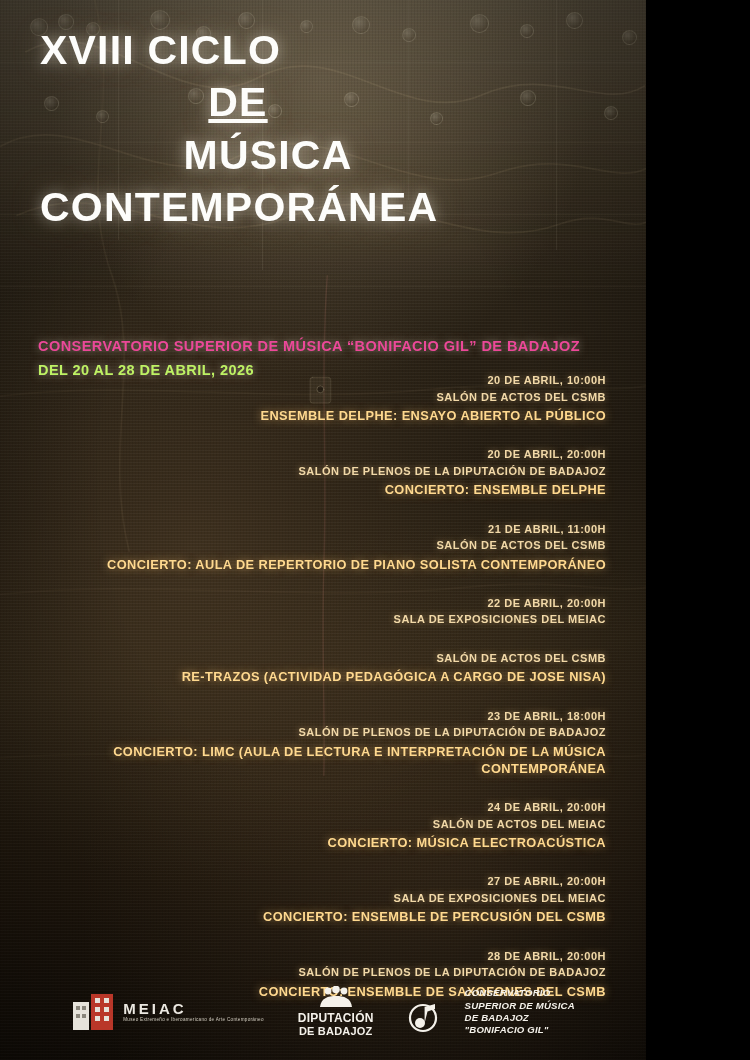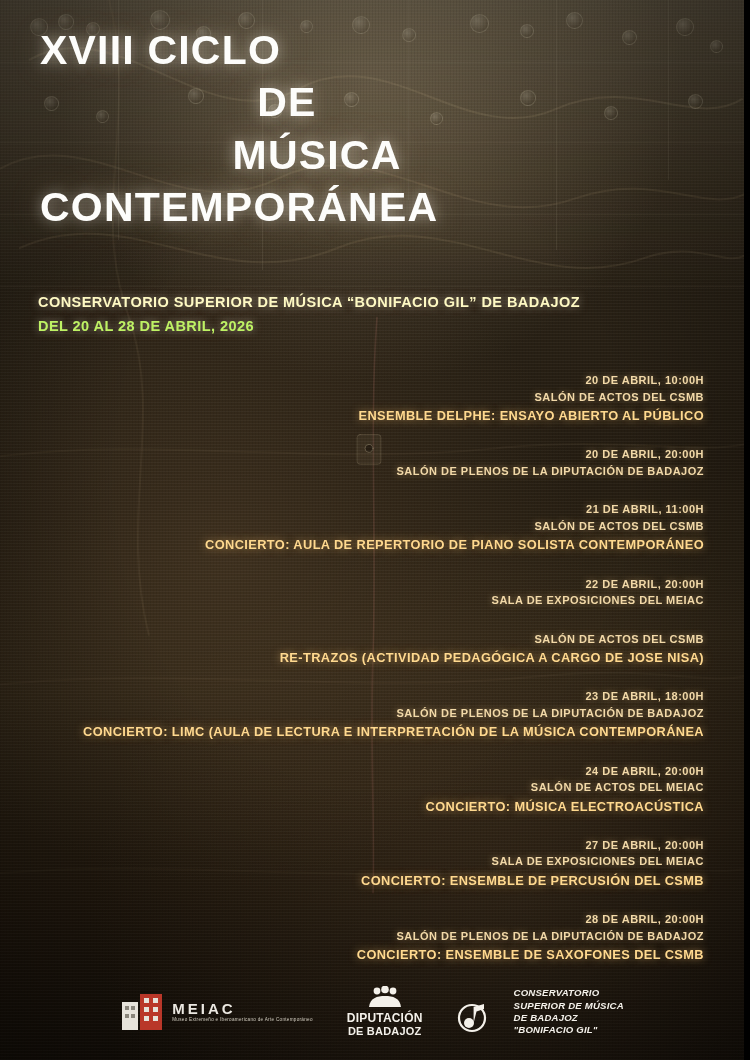--- a/index.html
+++ b/index.html
@@ -12,7 +12,7 @@
   }
   .poster {
     position: relative;
-    width: 744px;
+    width: 646px;
     height: 1060px;
     overflow: hidden;
     background: #1a1208;

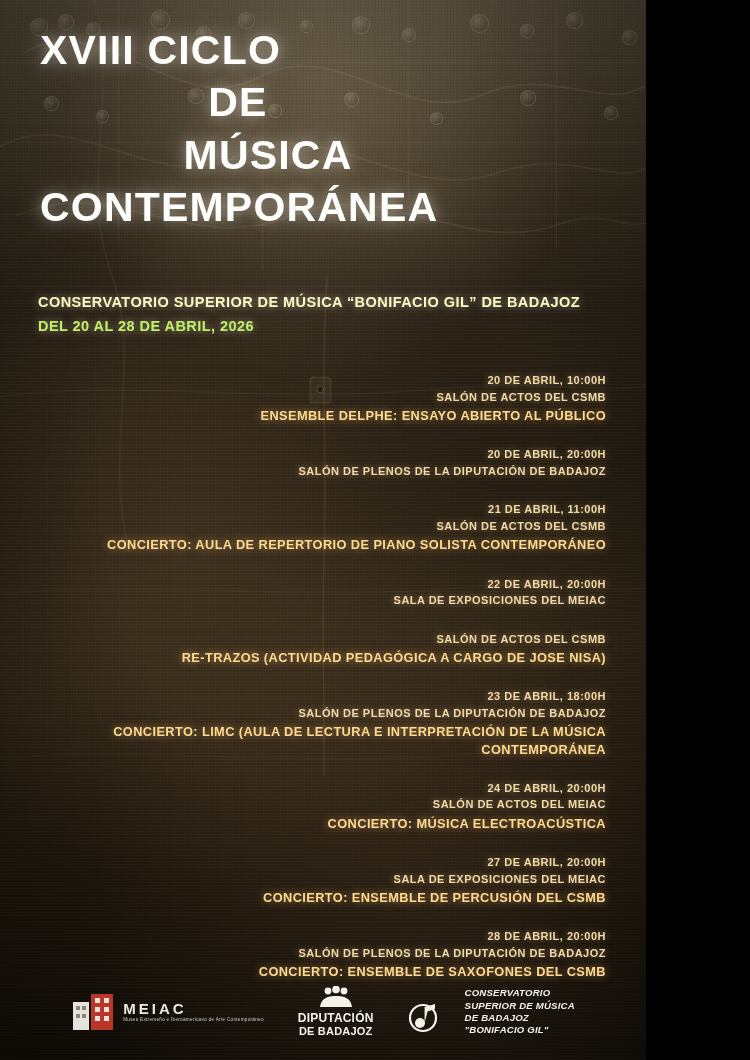--- a/index.html
+++ b/index.html
@@ -99,7 +99,7 @@
     white-space: nowrap;
   }
   .t1 { text-align: left; }
-  .t2 { text-align: center; padding-right: 170px; }
+  .t2 { text-align: center; padding-right: 170px; text-decoration: underline; }
   .t3 { text-align: center; padding-right: 110px; }
   .t4 { text-align: left; }
 

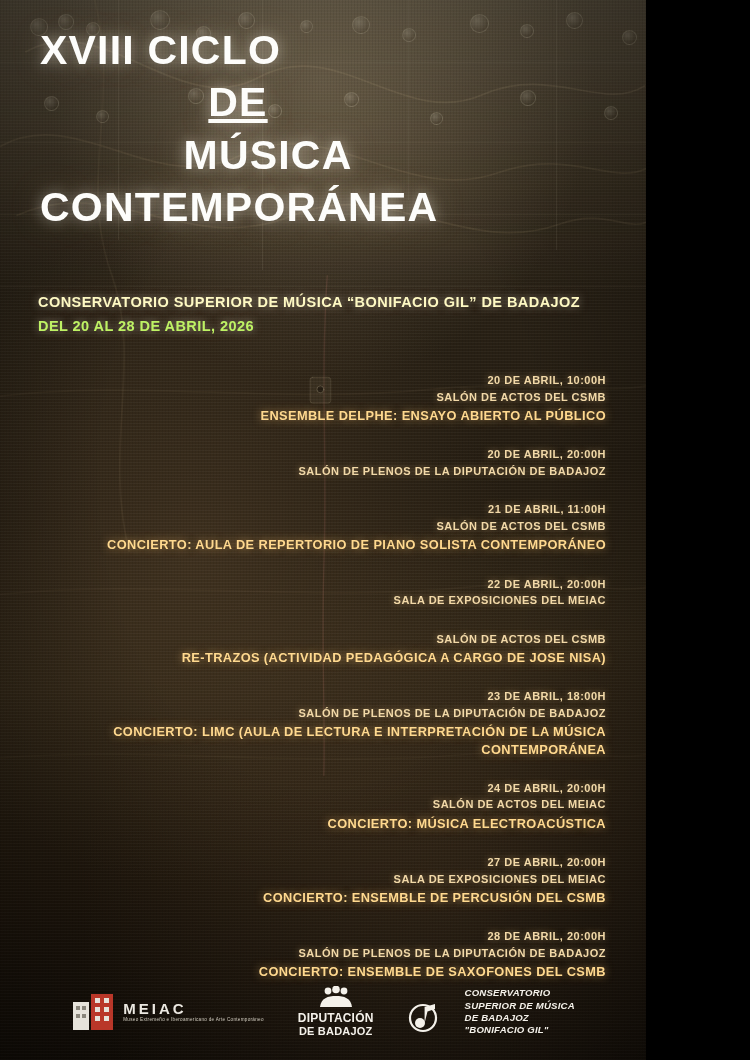--- a/index.html
+++ b/index.html
@@ -113,8 +113,9 @@
     font-weight: 700;
     font-size: 14.5px;
     letter-spacing: .45px;
-    color: #fef9c3;
+    color: #ec4899;
     text-shadow: 0 0 8px rgba(255,245,225,0.5);
+    margin-top: 44px;
   }
   .dates {
     margin-top: 8px;

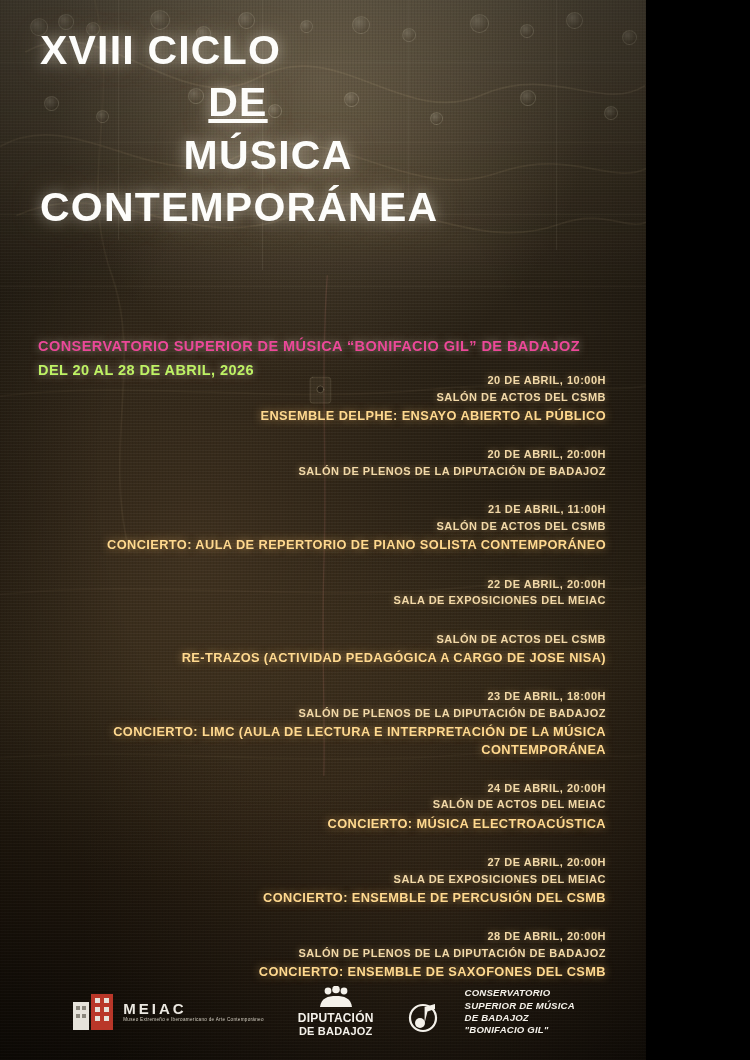--- a/index.html
+++ b/index.html
@@ -293,6 +293,7 @@
       <div class="event">
         <div class="when">20 DE ABRIL, 20:00H</div>
         <div class="where">SALÓN DE PLENOS DE LA DIPUTACIÓN DE BADAJOZ</div>
+        <div class="what">CONCIERTO: ENSEMBLE DELPHE</div>
       </div>
 
       <div class="event">

